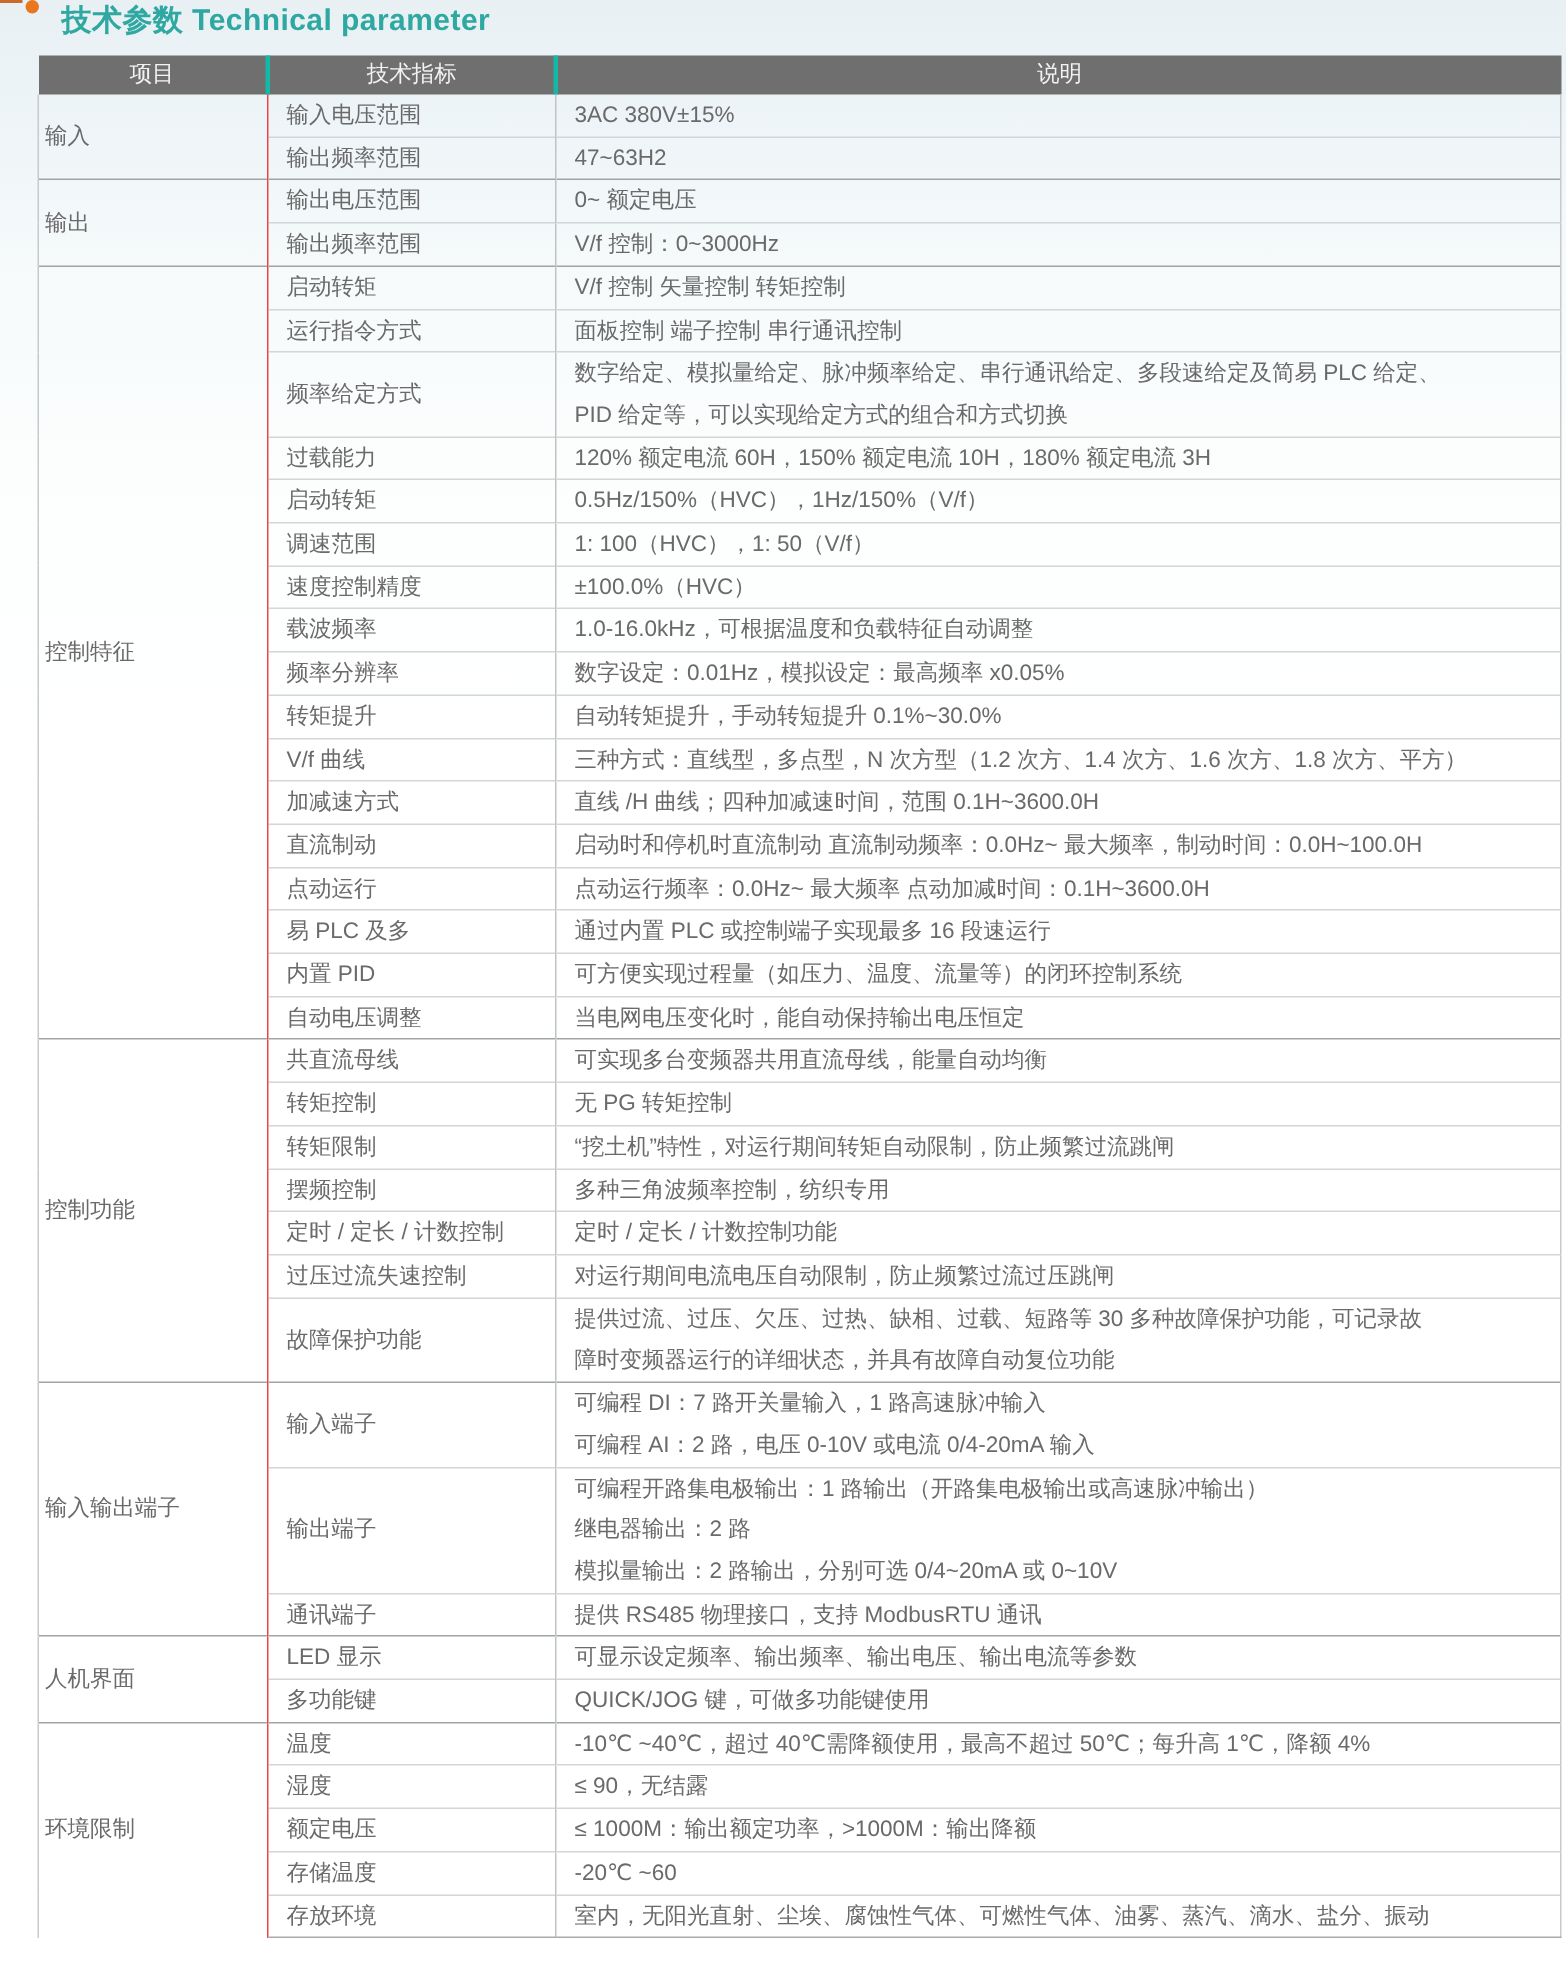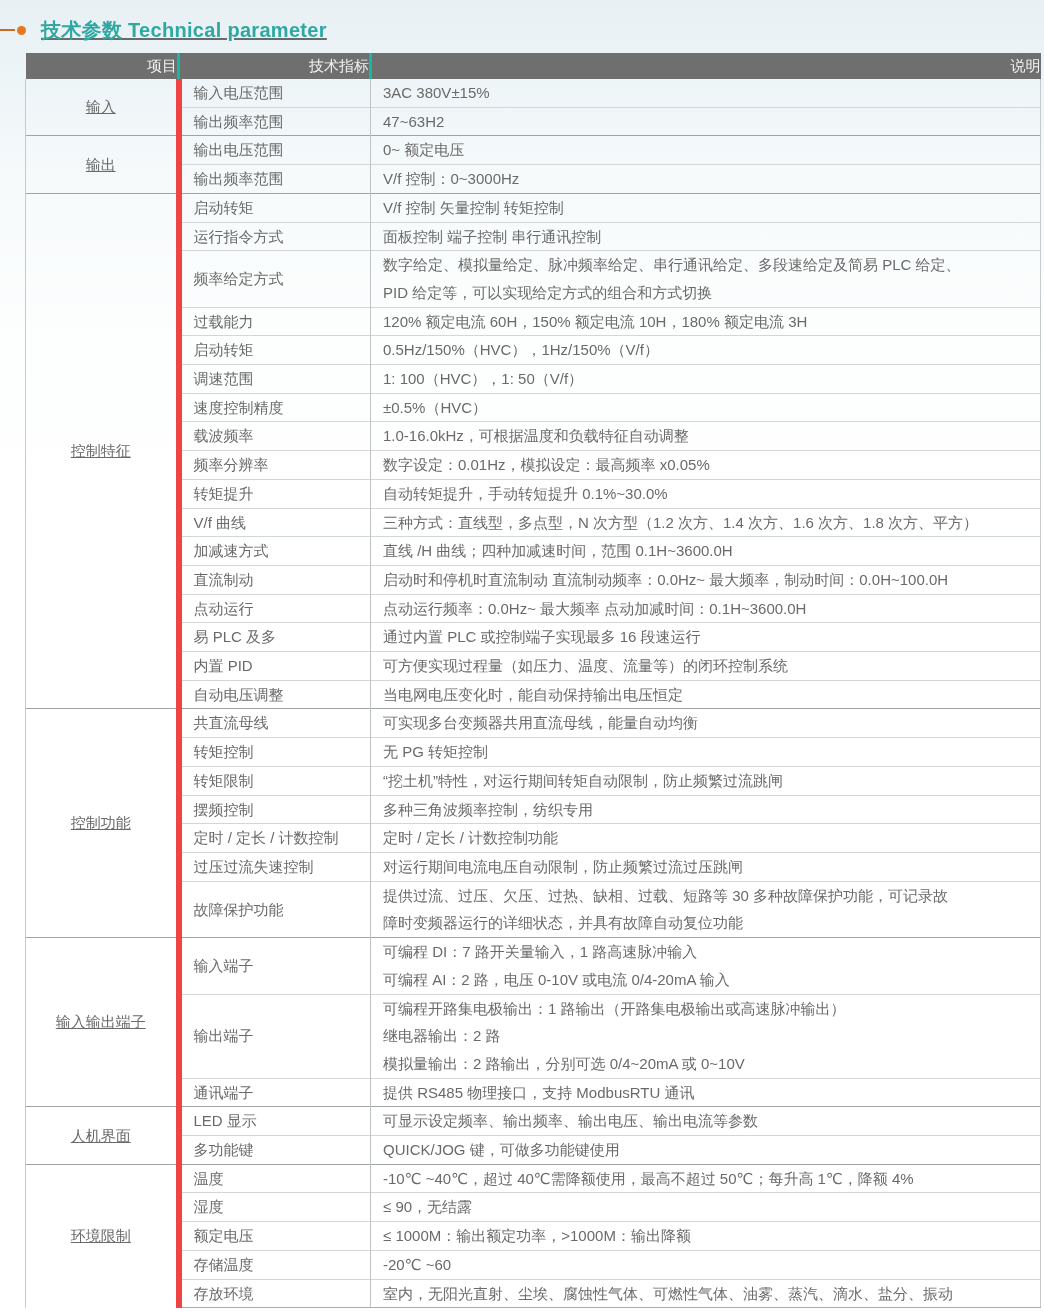--- a/index.html
+++ b/index.html
@@ -12,7 +12,7 @@
     background:linear-gradient(180deg,#e9f0f4 0px,#edf4f7 70px,#f6fafb 180px,#fdfefe 340px,#ffffff 560px);
     overflow:hidden;
   }
-  .title-row { display:flex; align-items:center; padding-top:16px; height:28px;text-decoration:underline; }
+  .title-row { display:flex; padding-top:0; height:28px; }
   .bullet-dash { width:15px; height:2px; background:#c96a2a; }
   .bullet-dot { width:9px; height:9px; border-radius:50%; background:#e8771e; margin-left:2px; margin-right:15px; }
   .page-title { font-size:20px; font-weight:600; color:#2fa8a2; letter-spacing:0.3px; }

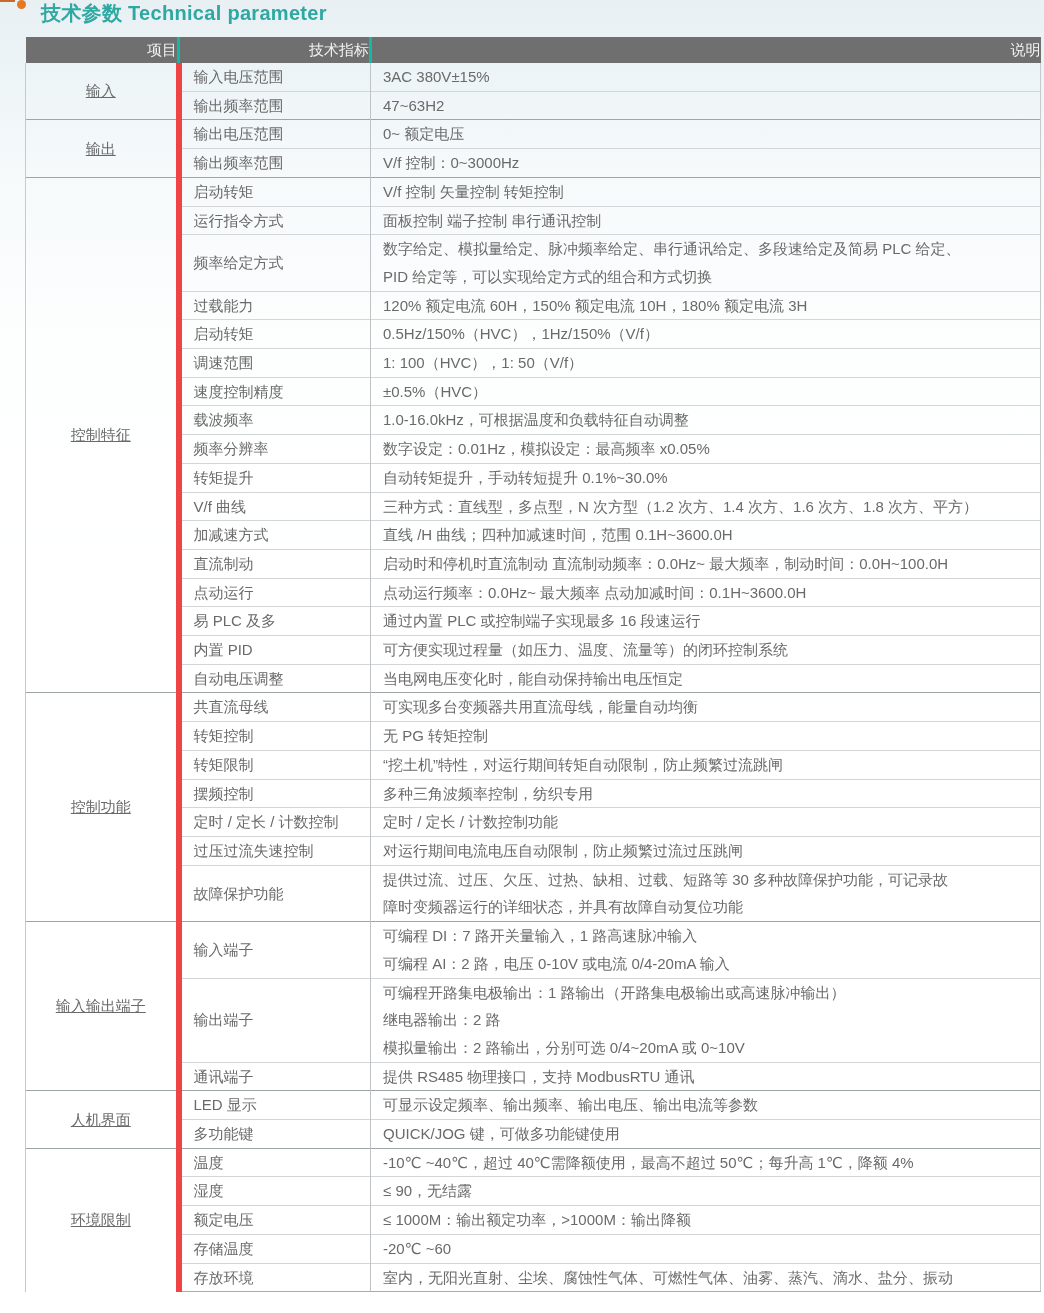--- a/index.html
+++ b/index.html
@@ -31,7 +31,7 @@
     height:26px;
     line-height:26px;
     padding:0;
-    text-align:right;
+    text-align:center;
   }
   .param-table th + th { border-left:3px solid #14b8a6; }
   .param-table td {

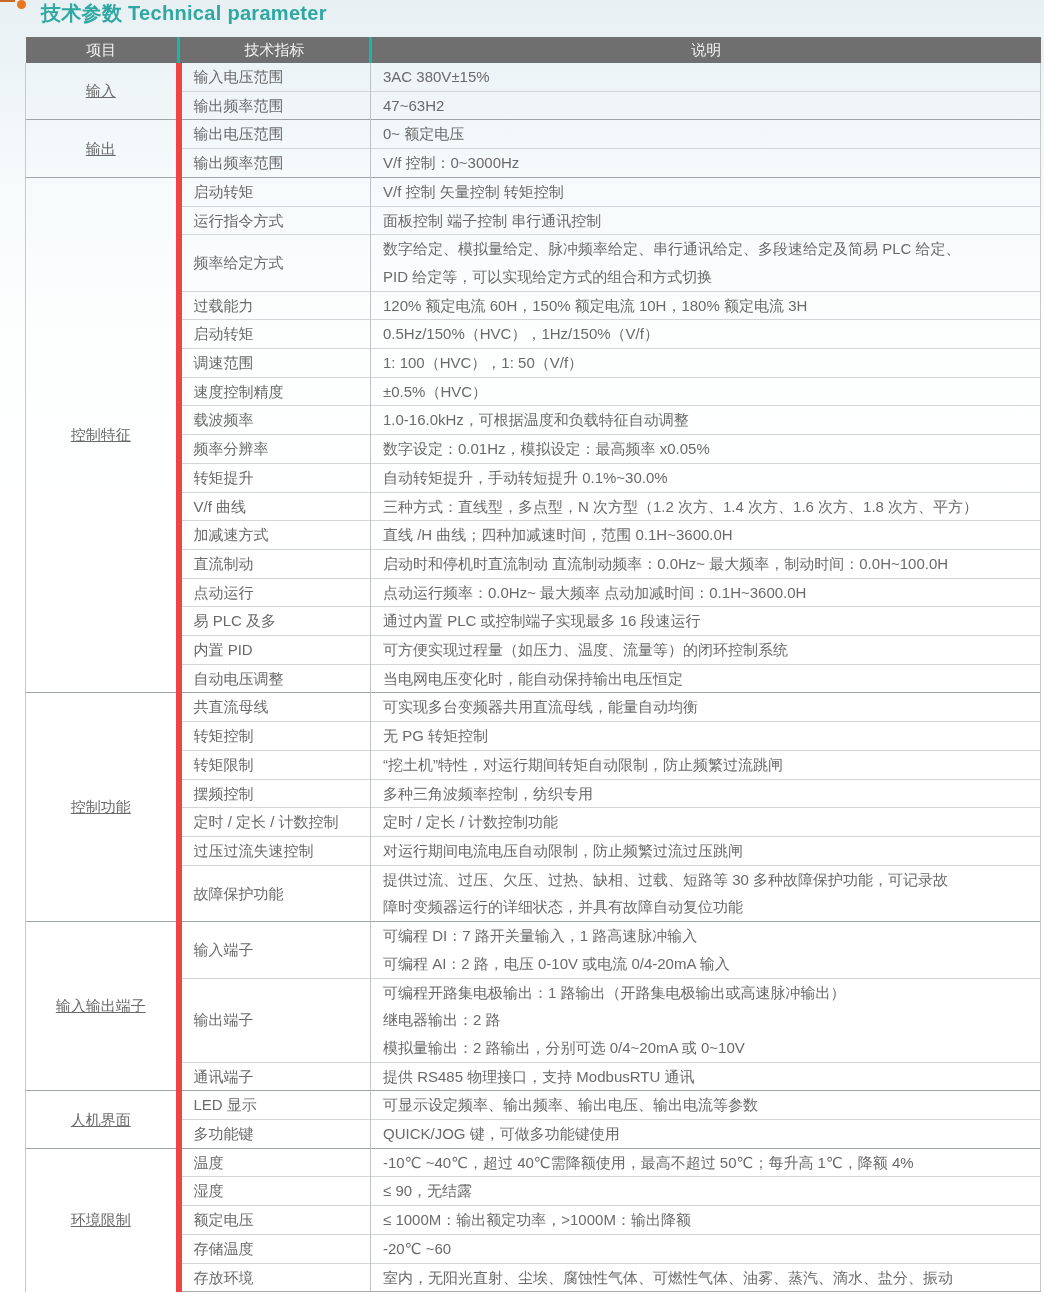--- a/index.html
+++ b/index.html
@@ -45,11 +45,9 @@
   .param-table tr.first-row td { border-top:none; }
   .param-table tbody tr:last-child td { border-bottom:1px solid #a7abad; }
   td.c1 {
-    text-align:center;
     border-left:1px solid #c6cacc;
-    border-right:6px solid #ef4444;
+    border-right:1px solid #ef4444;
     padding:0 4px;
-    text-decoration:underline;
   }
   td.c2 { border-right:1px solid #bfc3c5;margin-top:20px; }
   td.c3 { border-right:1px solid #c6cacc; white-space:pre-line;margin-left:43px; }

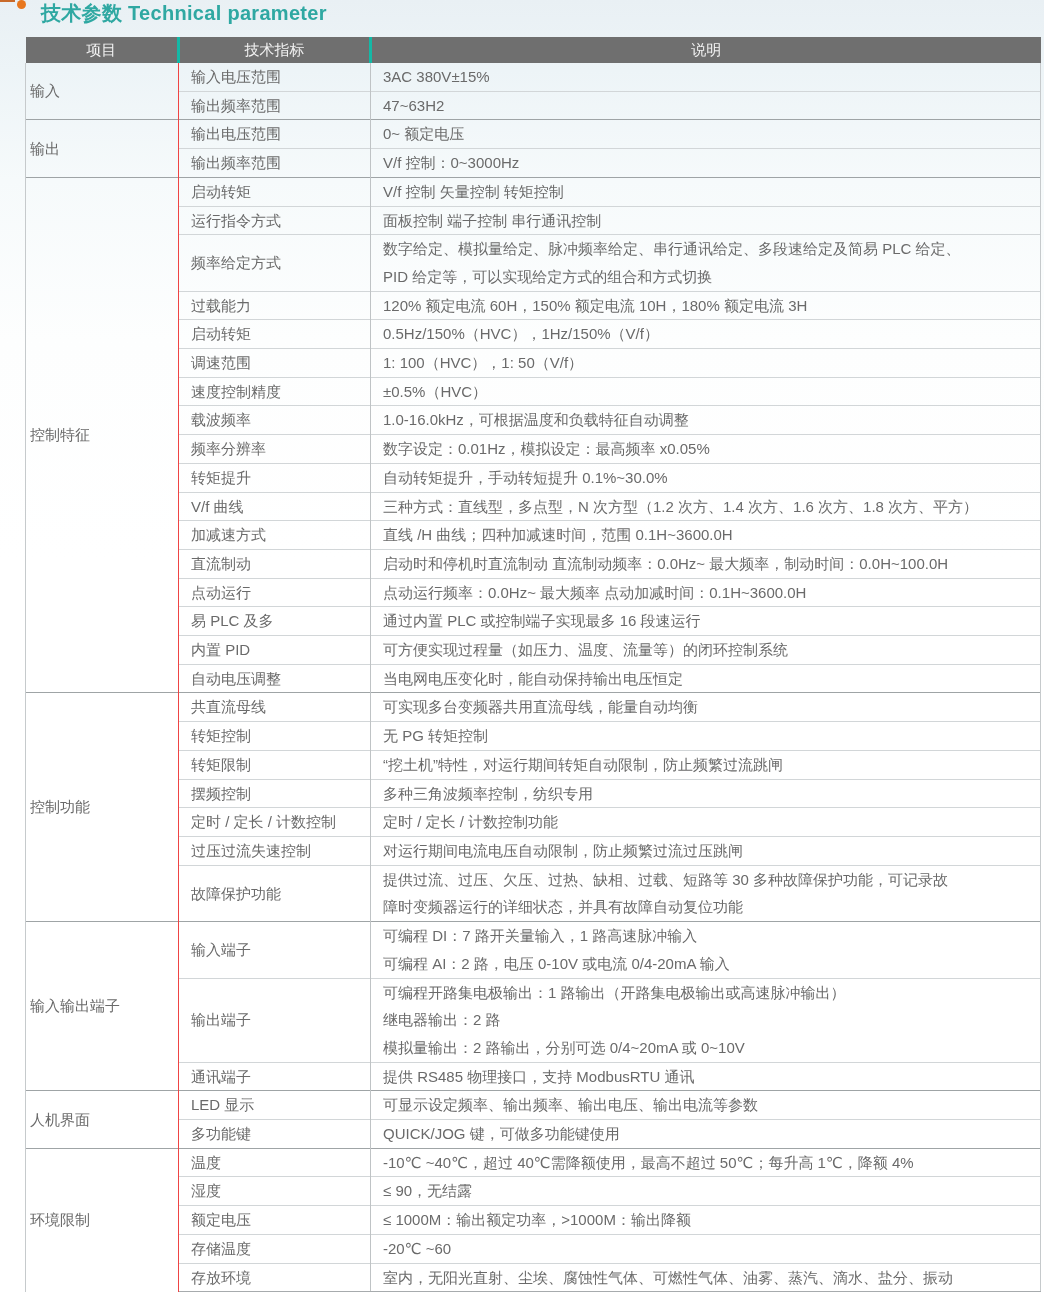--- a/index.html
+++ b/index.html
@@ -124,7 +124,7 @@
     </tr>
     <tr>
       <td class="c2">速度控制精度</td>
-      <td class="c3">±0.5%（HVC）</td>
+      <td class="c3">±100.0%（HVC）</td>
     </tr>
     <tr>
       <td class="c2">载波频率</td>

